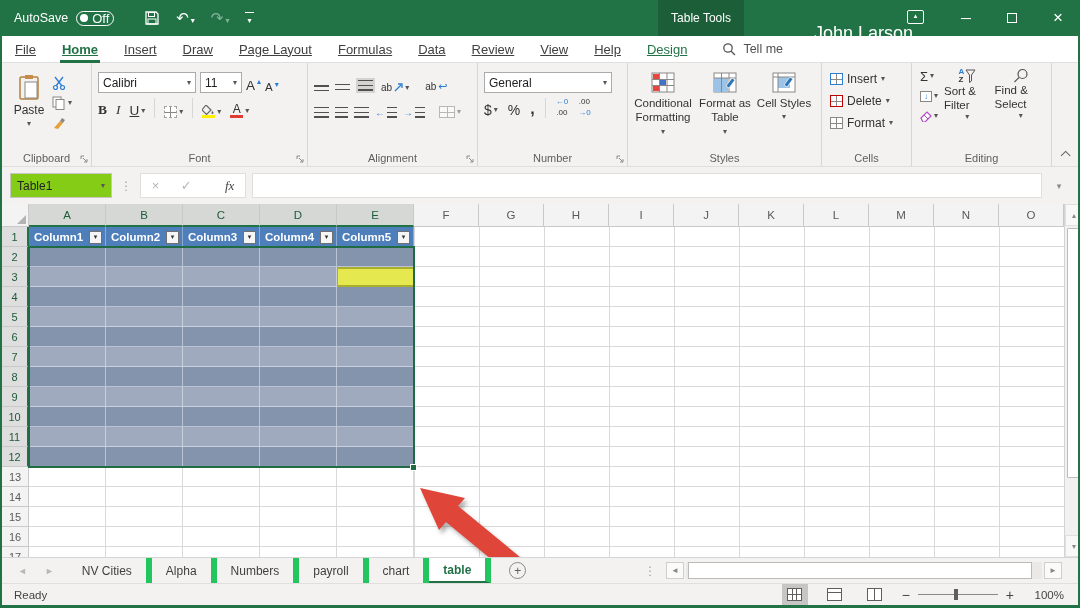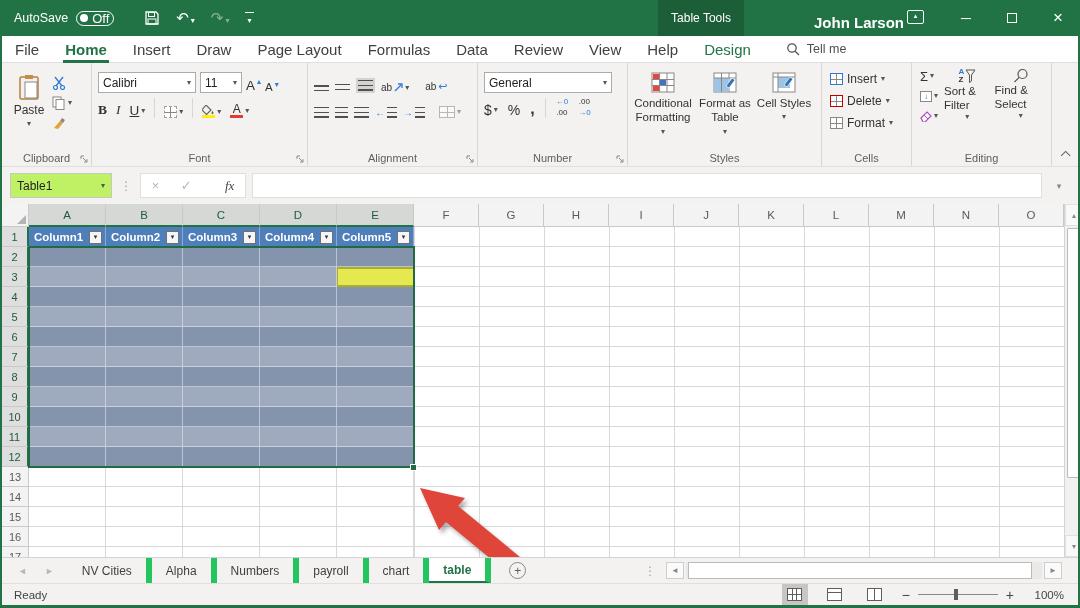--- a/index.html
+++ b/index.html
@@ -28,7 +28,7 @@
   #title-text { position:absolute; left:330px; width:320px; text-align:center; font-size:12.5px; color:#fff; }
   #ctx-tab { position:absolute; left:656px; top:0; width:86px; height:36px; background:var(--ctx);
              display:flex; align-items:center; justify-content:center; font-size:12px; color:#fff; }
-  #user-name { position:absolute; left:812px; top:4px; height:36px; display:flex; align-items:center; font-size:15px;font-weight:bold; }
+  #user-name { position:absolute; left:812px; top:15px; height:36px; display:flex; align-items:center; font-size:18px; }
   #ribbon-opts { position:absolute; left:905px; top:10px; width:17px; height:14px; border:1.5px solid #fff; border-radius:2px;
                  display:flex; align-items:flex-start; justify-content:center; font-size:7px; padding-top:1px; }
   .winbtn { position:absolute; top:0; width:44px; height:36px; display:flex; align-items:center; justify-content:center; font-size:14px; }

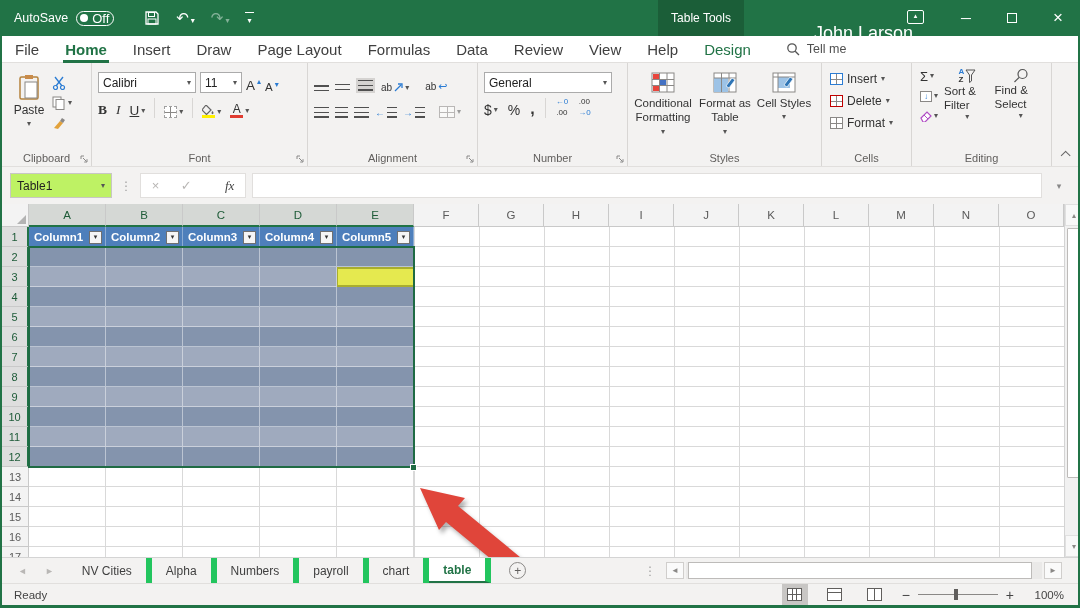--- a/index.html
+++ b/index.html
@@ -38,7 +38,7 @@
   
   #tabrow { position:absolute; left:0; top:36px; width:100%; height:27px; background:#fff;
             display:flex; align-items:center; border-bottom:1px solid #E1DFDD; }
-  .mtab { padding:0 13px; height:27px; display:flex; align-items:center; font-size:15px; color:#404040; position:relative; }
+  .mtab { padding:0 13px; height:27px; display:flex; align-items:center; font-size:13px; color:#404040; position:relative;text-decoration:underline; }
   .mtab.active { font-weight:bold; color:#217346; }
   .mtab.active::after { content:""; position:absolute; left:11px; right:11px; bottom:0; height:3px; background:var(--green); }
   .mtab.ctx { color:var(--green); }

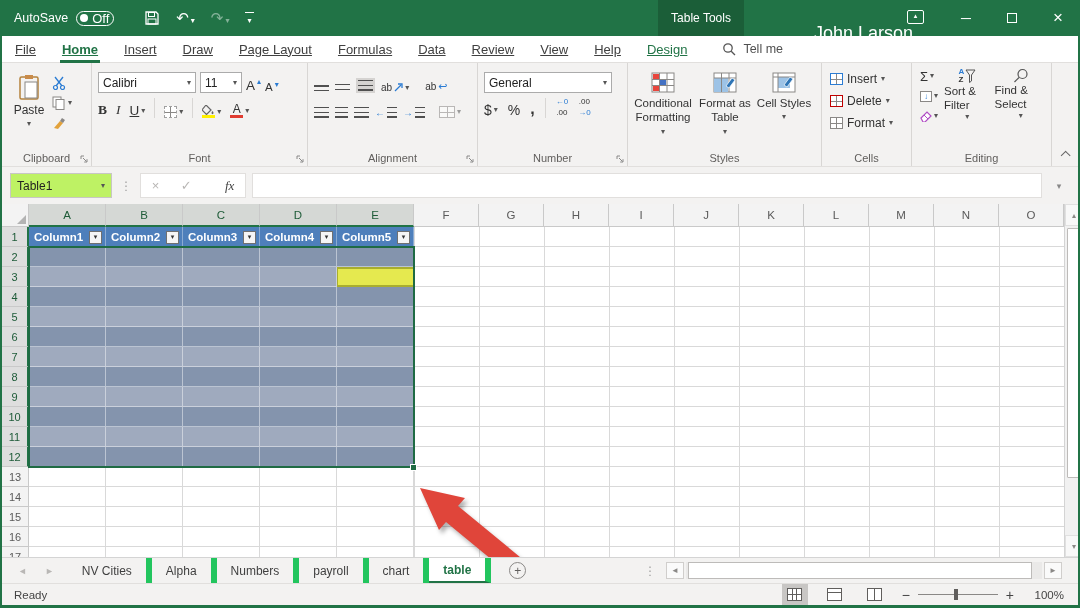--- a/index.html
+++ b/index.html
@@ -78,7 +78,7 @@
   
   #formulabar { position:absolute; left:0; top:167px; width:100%; height:37px; background:var(--ribbon);
                 display:flex; align-items:center; padding:0 8px; gap:6px; }
-  #namebox { width:102px; height:25px; background:#bef264; border:1px solid #C8C6C4; display:flex; align-items:center;
+  #namebox { width:102px; height:25px; background:#84cc16; border:1px solid #C8C6C4; display:flex; align-items:center;
              justify-content:space-between; padding:0 6px; font-size:12px; color:#222; }
   .fdots { color:#A0A0A0; font-size:12px; padding:0 2px; }
   #fbtns { width:106px; height:25px; background:#fff; border:1px solid #E1DFDD; display:flex; align-items:center;

